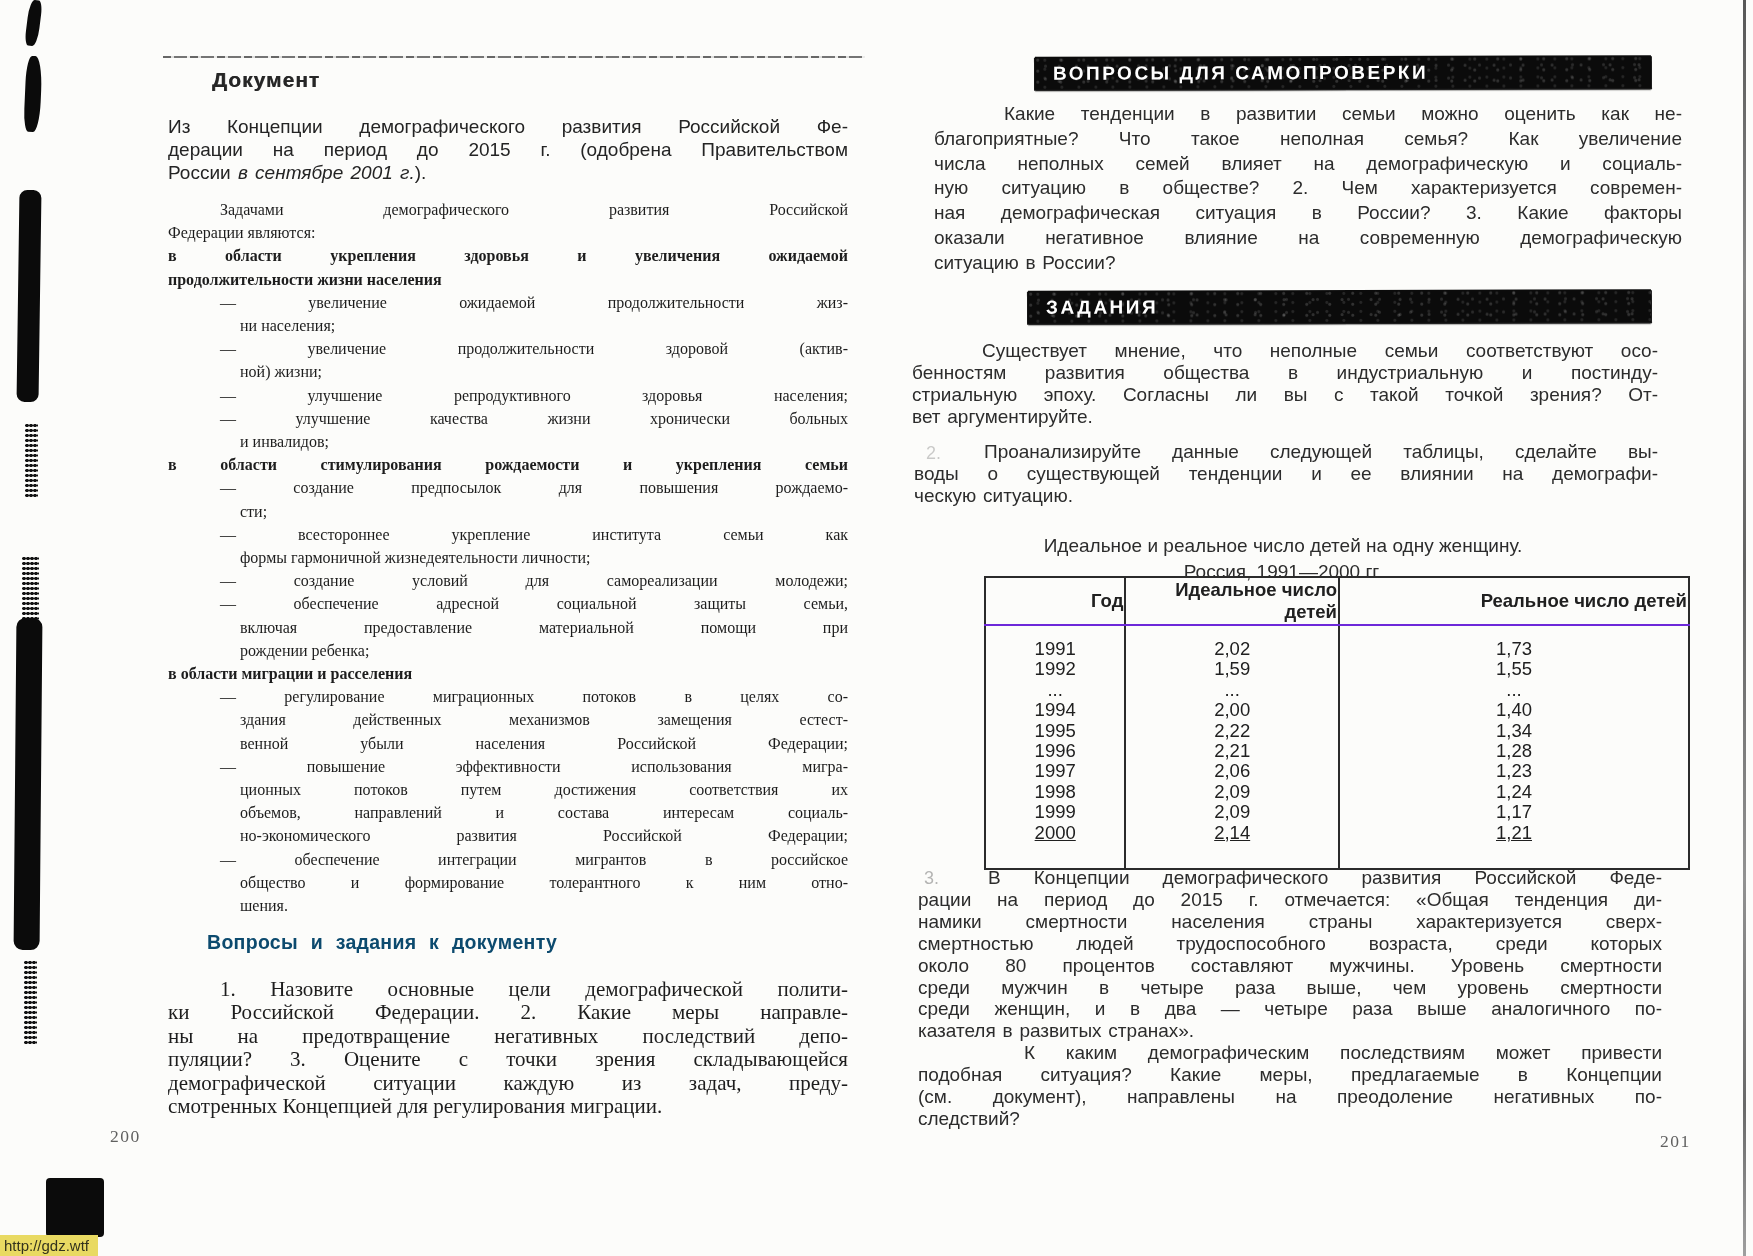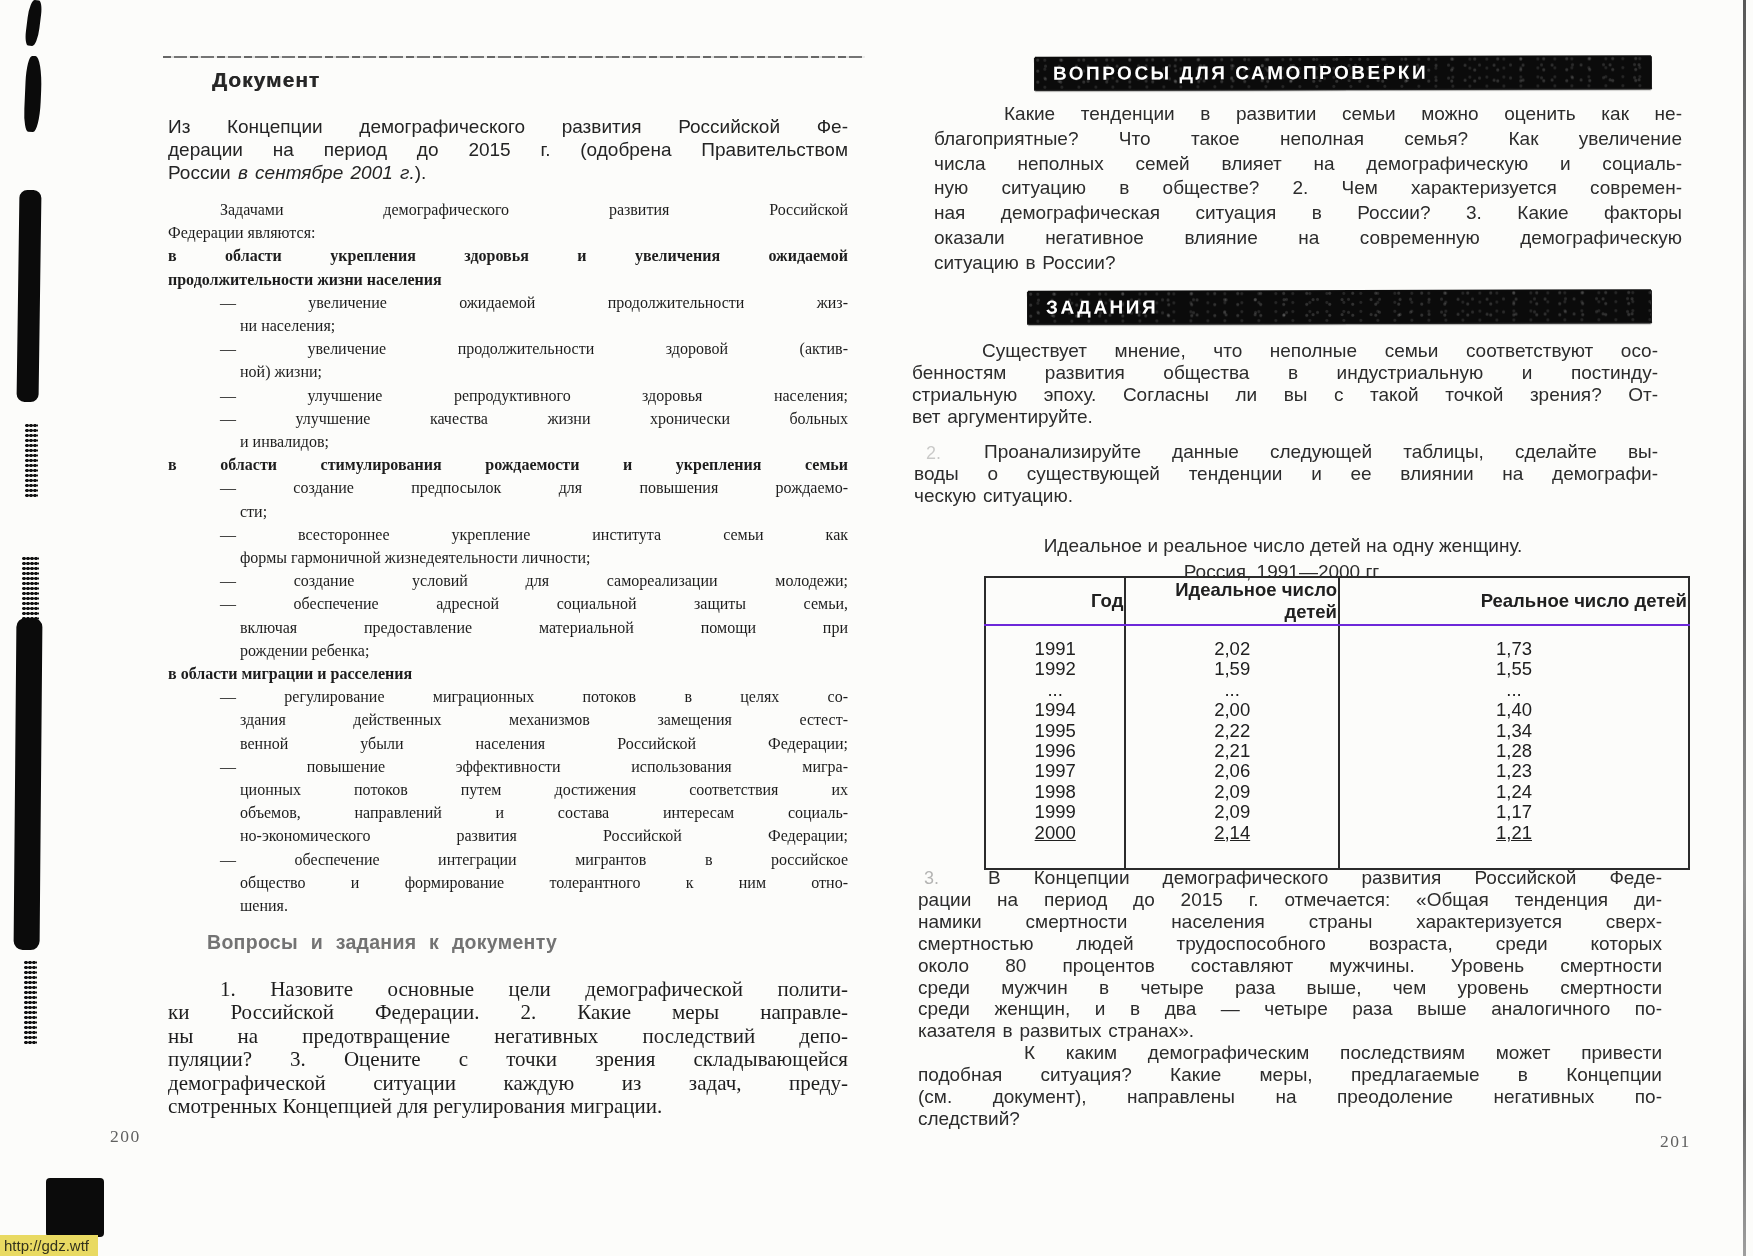--- a/index.html
+++ b/index.html
@@ -27,7 +27,7 @@
   .serif{font-family:"Liberation Serif",serif;color:#1d1d1d;}
   .lbody{position:absolute;left:168px;top:198px;width:680px;font-size:16px;line-height:23.2px;}
   .qheader{position:absolute;left:207px;top:931px;font-weight:700;font-size:19.5px;
-    letter-spacing:.3px;word-spacing:7px;color:#737373;}
+    letter-spacing:.3px;word-spacing:7px;color:#0c4a6e;}
   .lq{position:absolute;left:168px;top:978px;width:680px;font-size:21px;line-height:23.4px;}
   .pn{position:absolute;font-family:"Liberation Serif",serif;font-size:17.5px;color:#454545;letter-spacing:1.5px;opacity:.85;}
   .pn-l{left:110px;top:1126px;}

